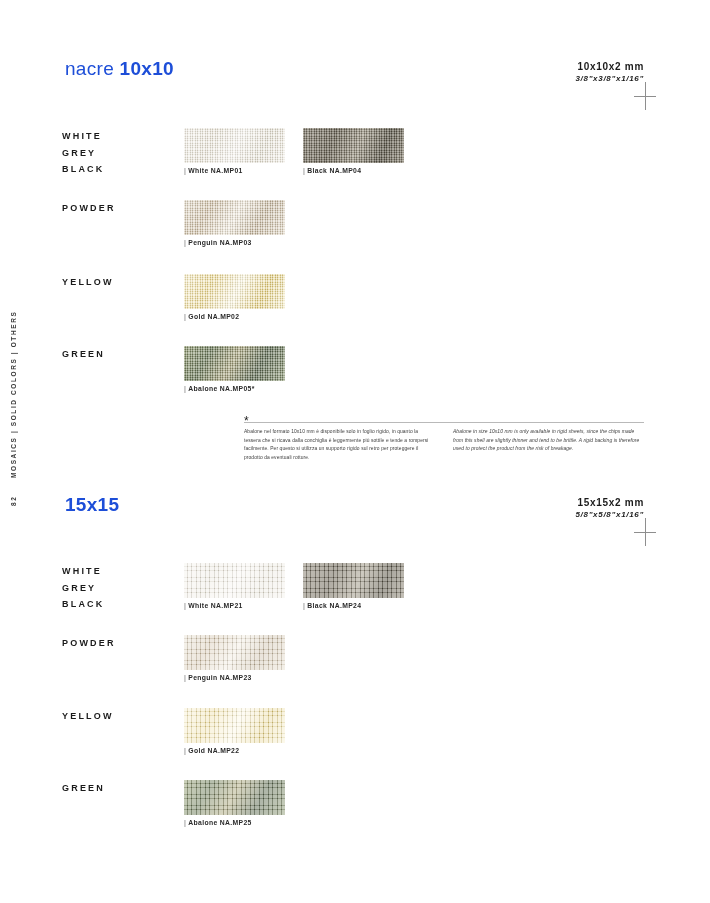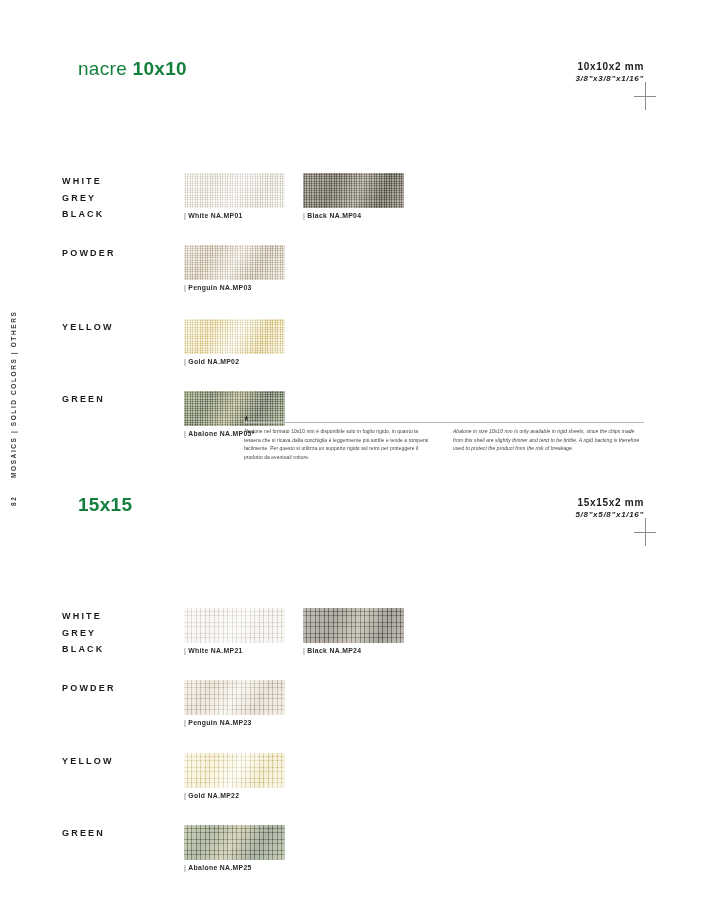--- a/index.html
+++ b/index.html
@@ -52,10 +52,10 @@
   }
   .sec-title {
     position: absolute;
-    left: 16px;
+    left: 3px;
     top: 6px;
     font-size: 19px;
-    color: #15803d;
+    color: #1d4ed8;
     letter-spacing: 0.3px;
   }
   .sec-title .light { font-weight: 400; }

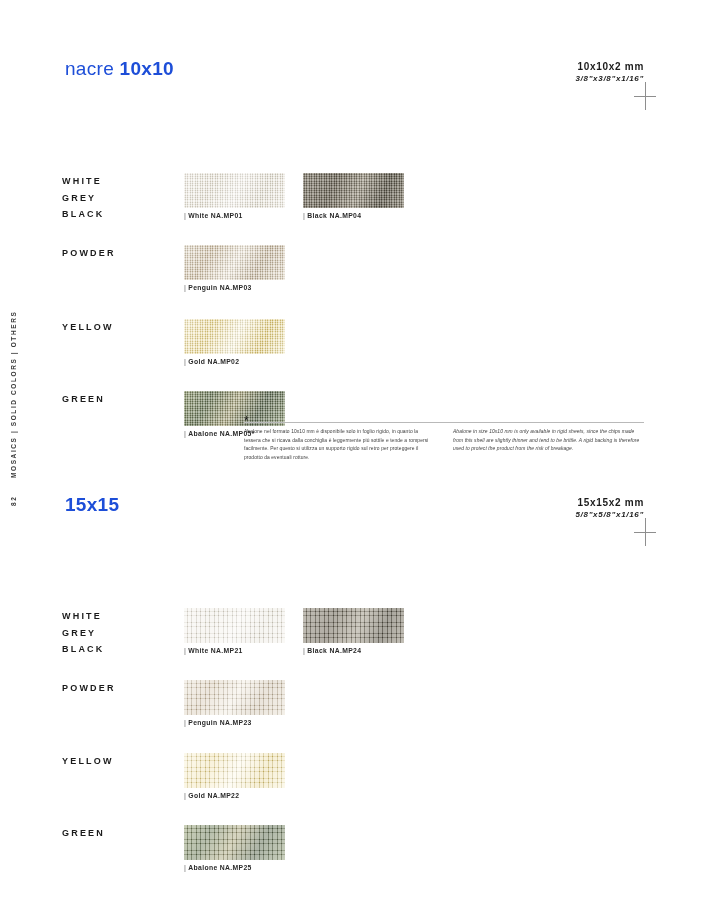--- a/index.html
+++ b/index.html
@@ -108,7 +108,6 @@
   .group {
     position: relative;
     min-height: 20px;
-    margin-top: 45px;
   }
   .grp-label {
     position: absolute;

